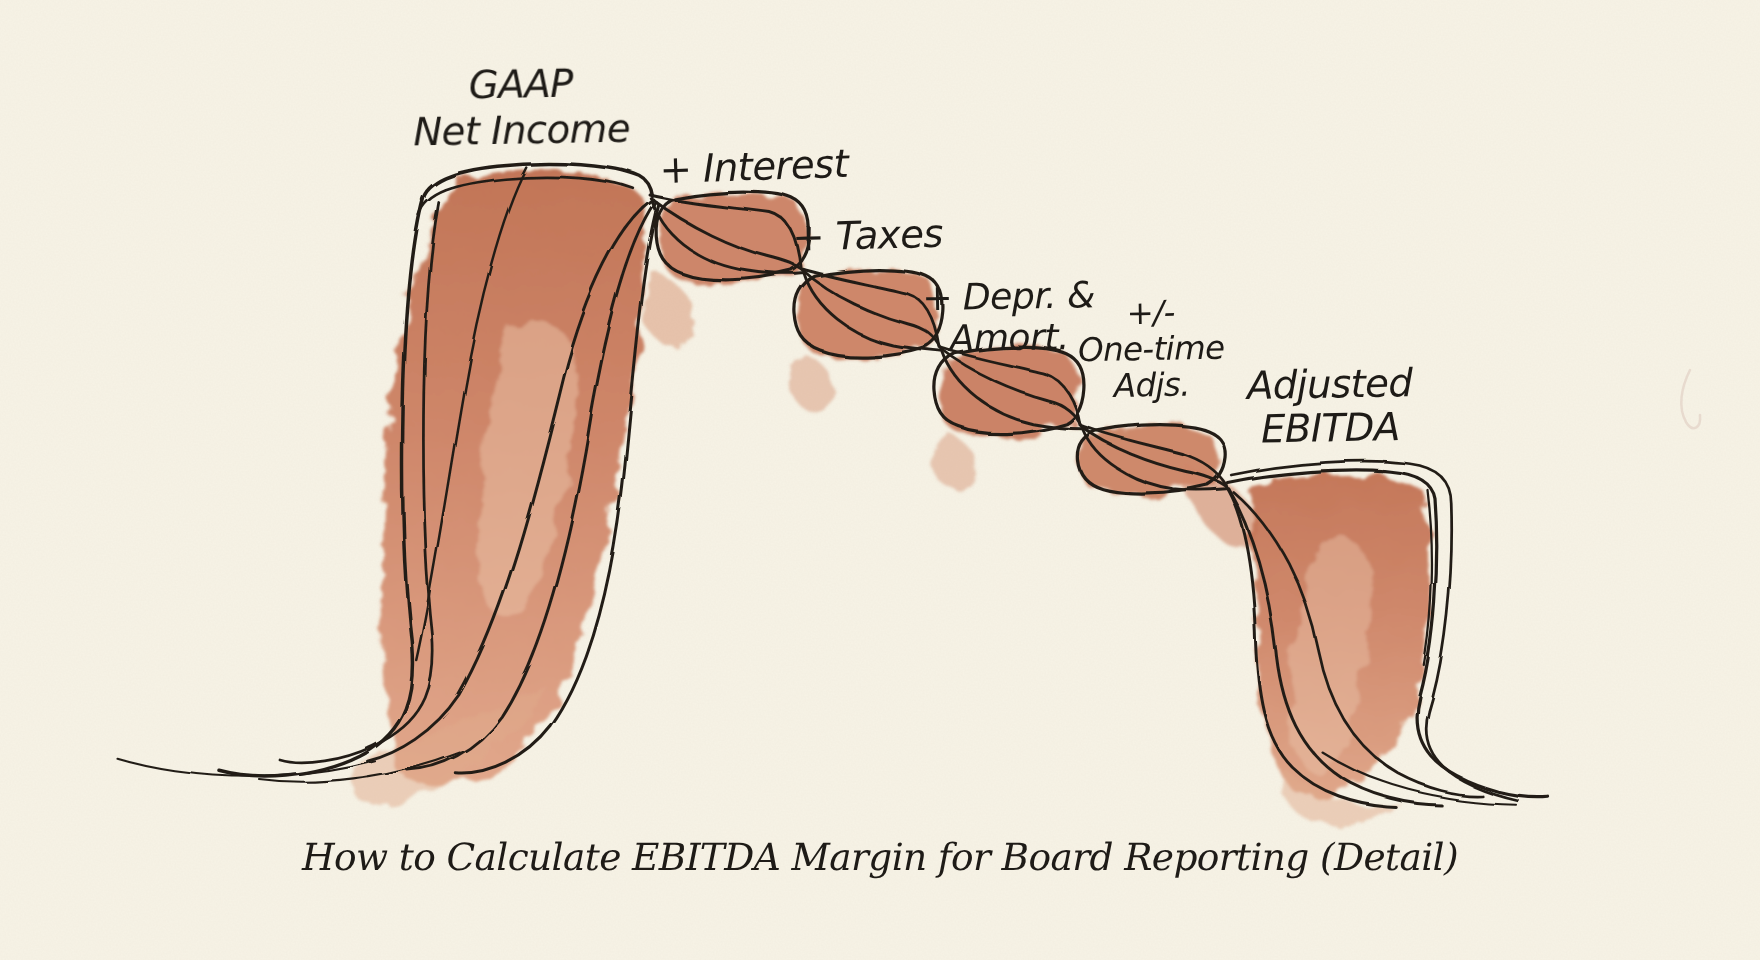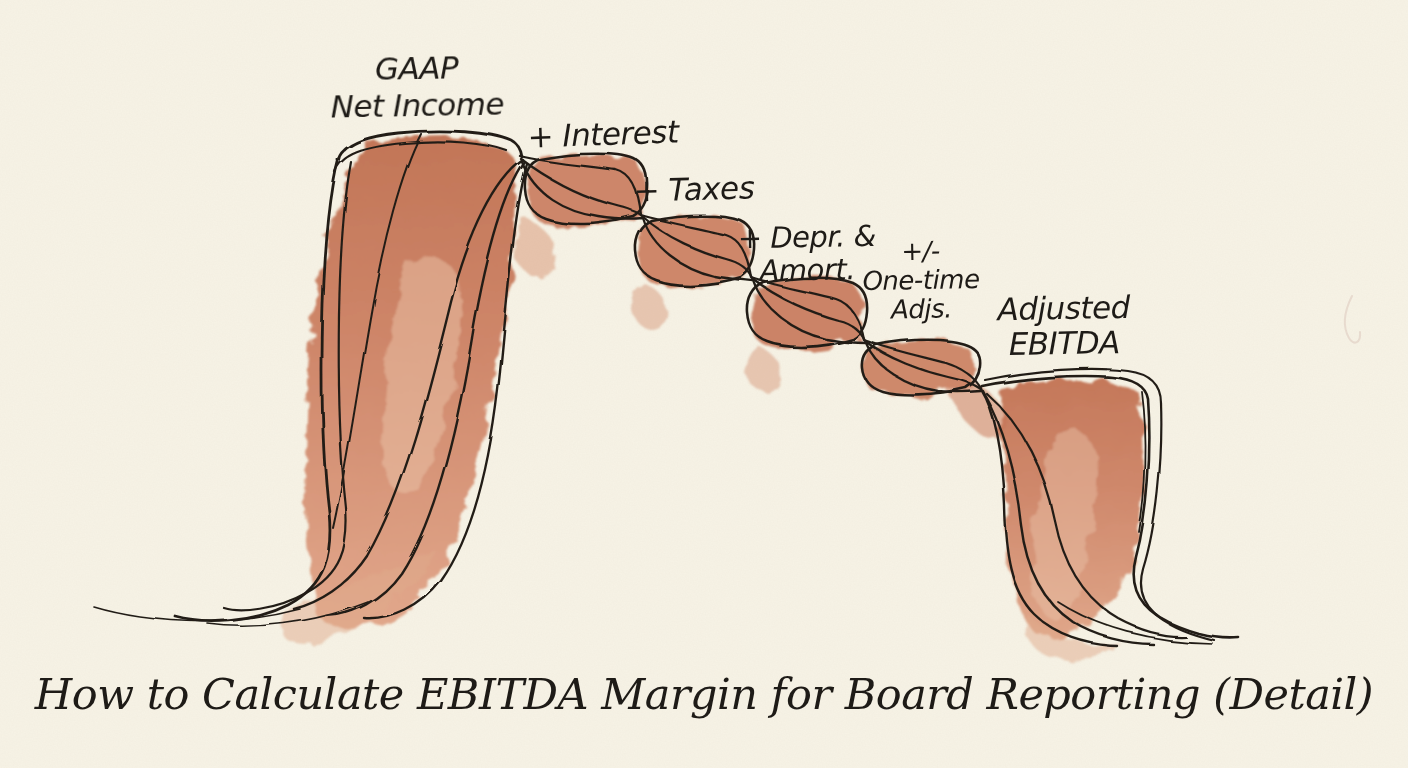--- a/index.html
+++ b/index.html
@@ -40,7 +40,7 @@
     color:var(--text);
     font-family:"DejaVu Serif",serif;
     font-style:italic;
-    font-size:43px;
+    font-size:30px;
     white-space:nowrap;
     letter-spacing:-0.5px;
   }

